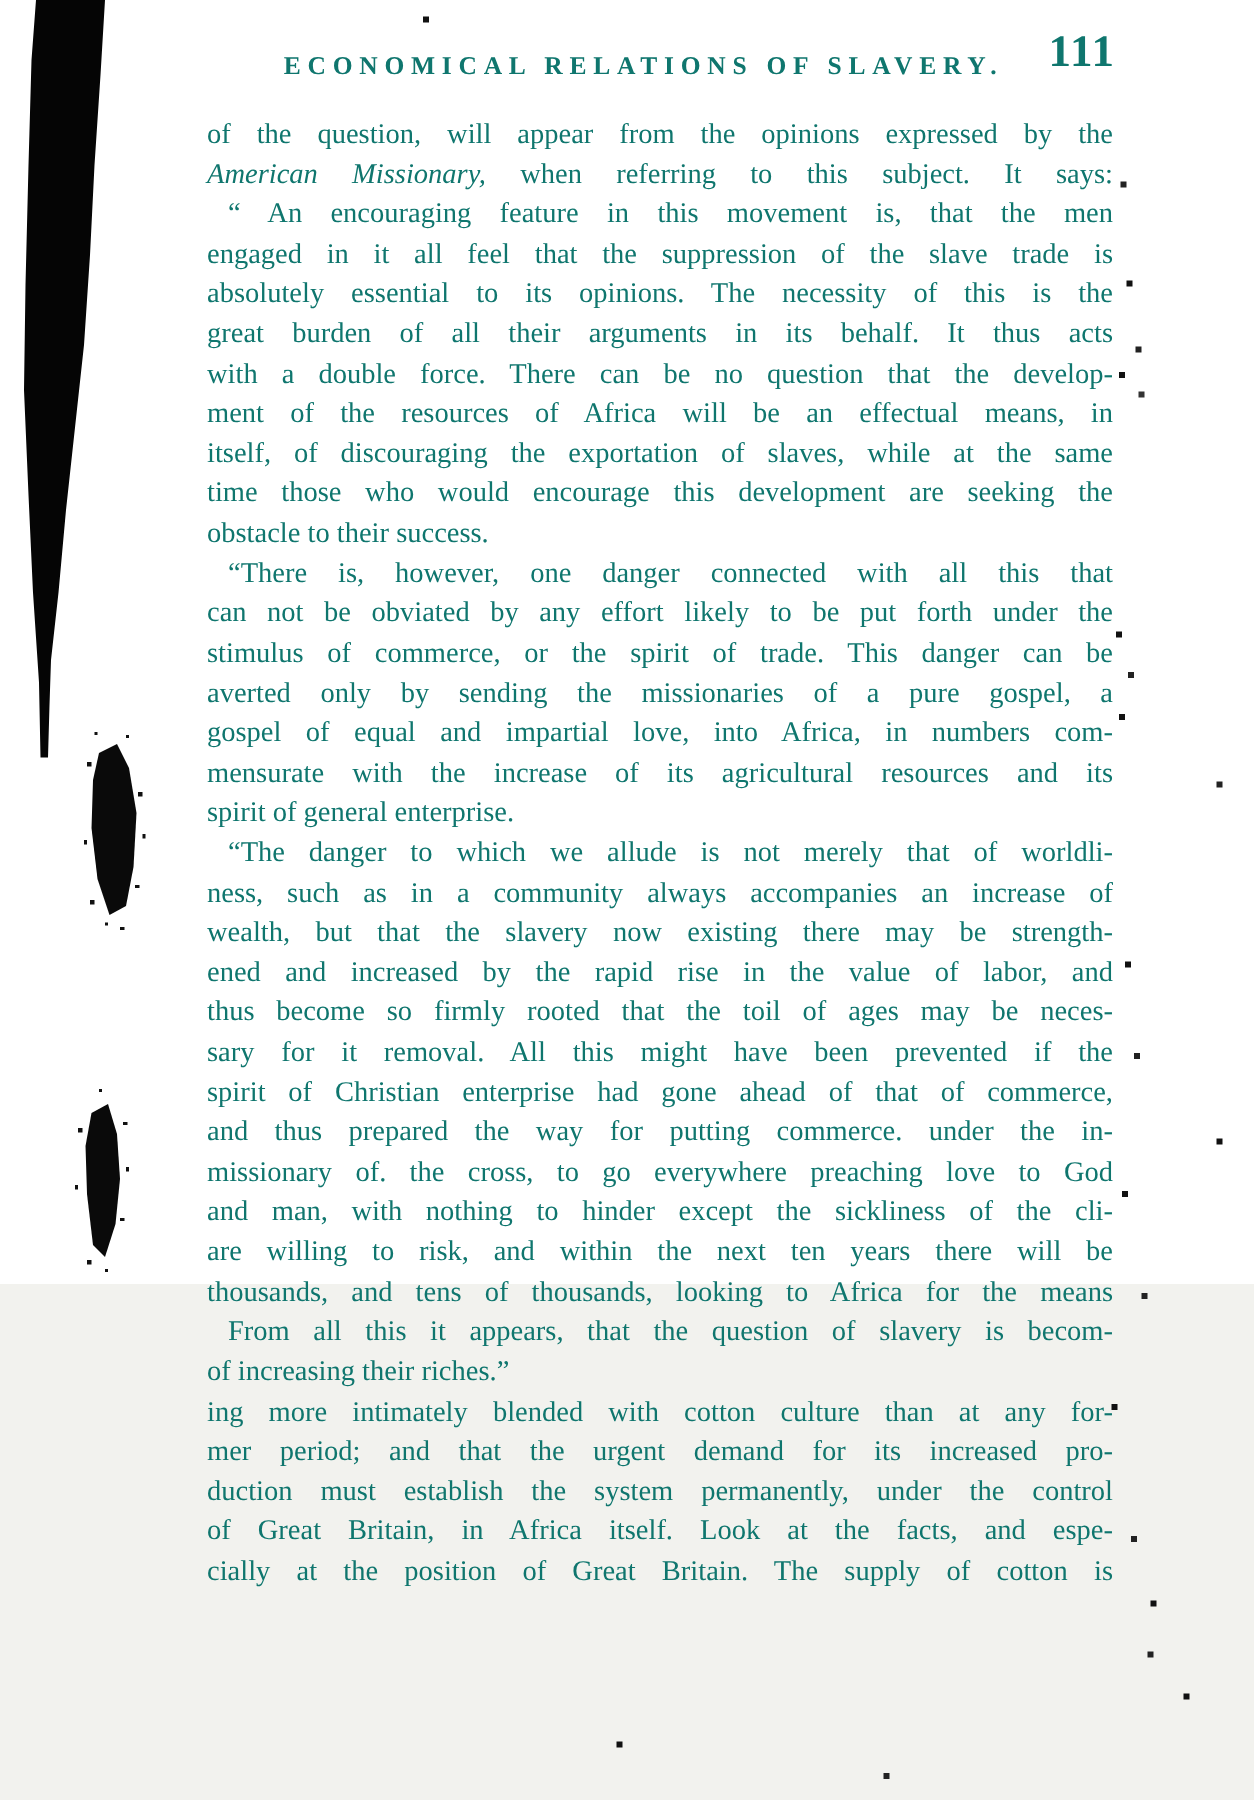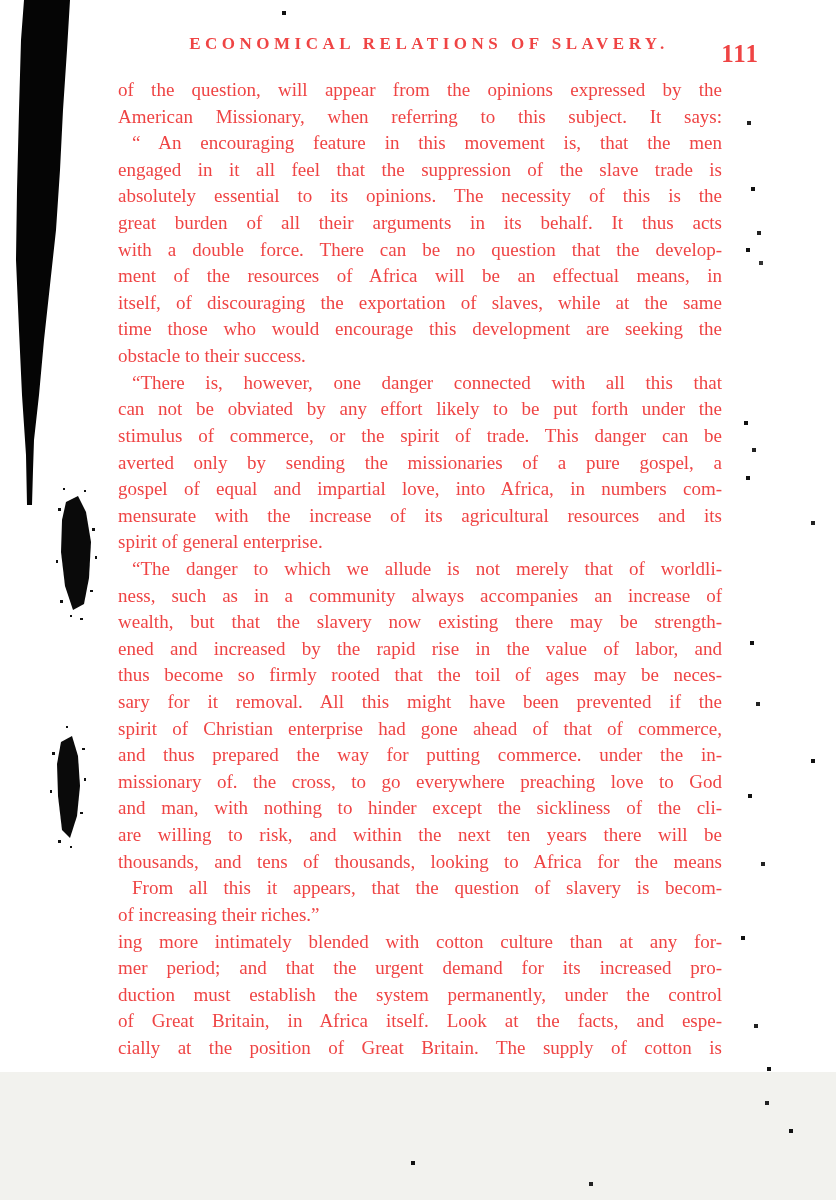--- a/index.html
+++ b/index.html
@@ -10,8 +10,8 @@
     position:relative;overflow:hidden;
   }
   .page{
-    position:absolute;left:0;top:0;width:836px;height:1072px;
-    background:#ffffff;color:#ef4444;
+    position:absolute;left:0;top:0;width:836px;height:856px;
+    background:#ffffff;color:#0f766e;
   }
   
   .artifacts{position:absolute;left:0;top:0;}

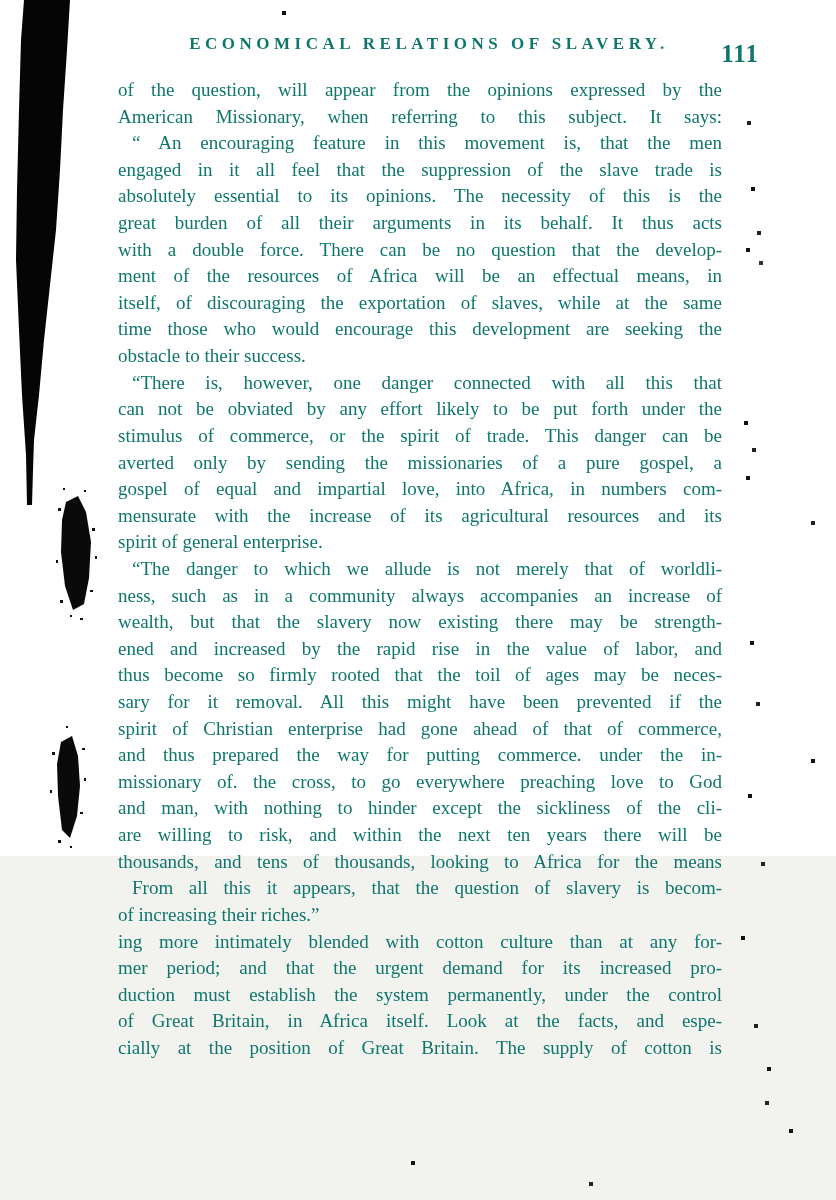--- a/index.html
+++ b/index.html
@@ -51,8 +51,8 @@
     white-space:nowrap;
   }
   .pagenum{
-    position:absolute;left:699px;top:40px;width:60px;
-    font-size:25px;font-weight:bold;letter-spacing:1px;text-align:right;
+    position:absolute;left:699px;top:18px;width:60px;
+    font-size:30px;font-weight:bold;letter-spacing:1px;
   }
   .page-body{
     position:absolute;left:118px;top:77px;width:604px;

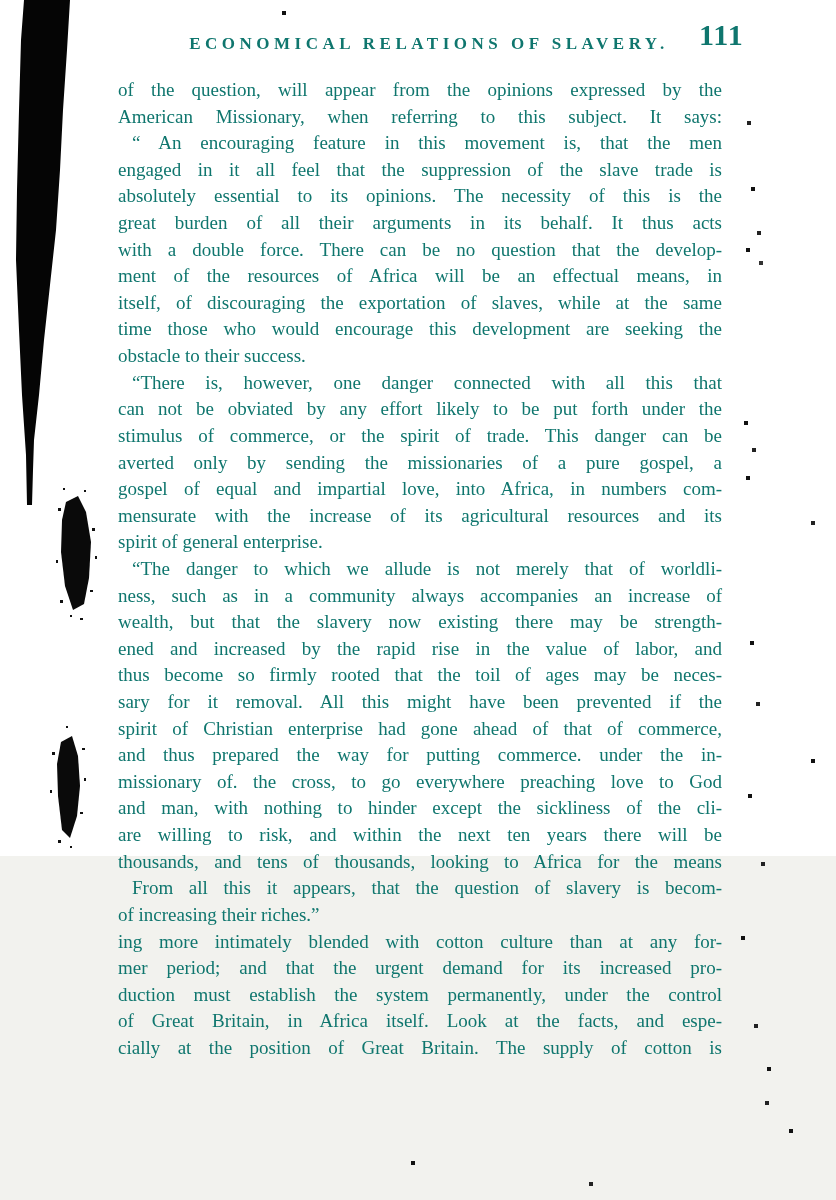--- a/index.html
+++ b/index.html
@@ -55,7 +55,7 @@
     font-size:30px;font-weight:bold;letter-spacing:1px;
   }
   .page-body{
-    position:absolute;left:118px;top:77px;width:604px;
+    position:absolute;left:138px;top:77px;width:604px;
   }
   .line{
     height:26.62px;line-height:26.62px;font-size:19px;

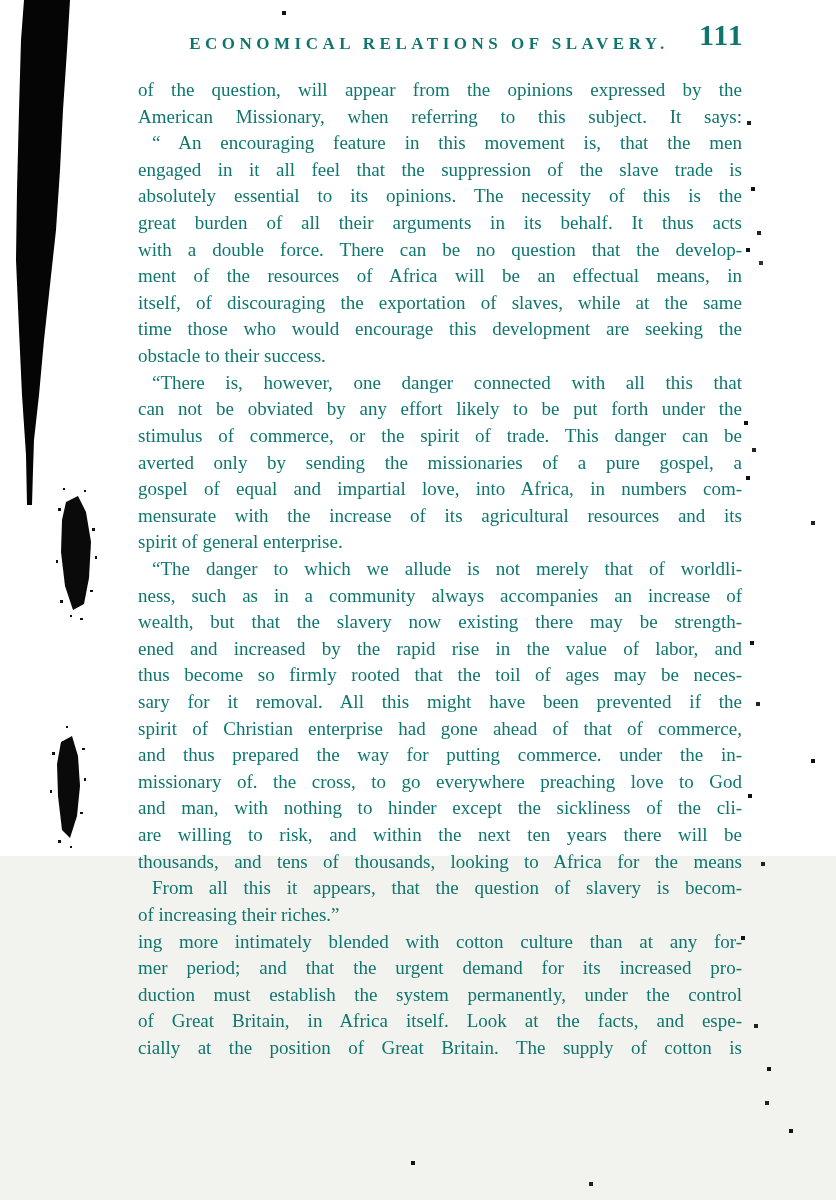--- a/index.html
+++ b/index.html
@@ -64,7 +64,7 @@
   }
   .line.indent{text-indent:14px;}
   .line.end{text-align-last:left;}
-  .em{}
+  .em{font-style:italic;}
 </style>
 </head>
 <body>

